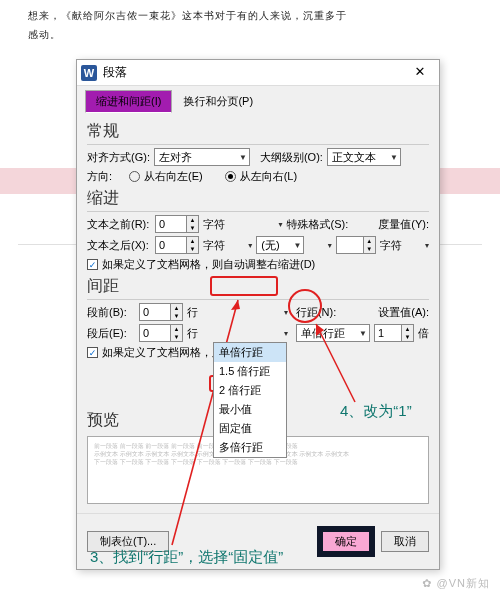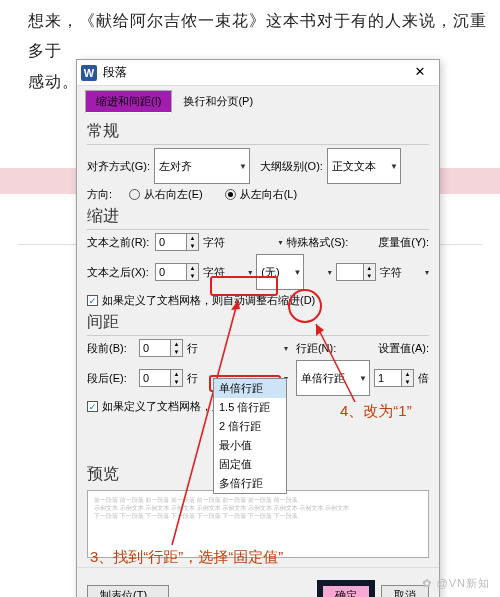--- a/index.html
+++ b/index.html
@@ -4,7 +4,7 @@
 <style>
   * { box-sizing: border-box; margin: 0; padding: 0; }
   body { font-family: "Microsoft YaHei", sans-serif; font-size: 12px; width: 500px; height: 597px; position: relative; background: #fff; color: #000; overflow: hidden; }
-  .bg-text { position: absolute; top: 6px; left: 28px; right: 10px; font-size: 16px; line-height: 1.9; color: #222; letter-spacing: 1px; }
+  .bg-text { position: absolute; top: 6px; left: 28px; right: 10px; font-size: 10px; line-height: 1.9; color: #222; letter-spacing: 1px; }
   .pink-bar { position: absolute; top: 168px; left: 0; right: 0; height: 26px; background: #f4d6da; }
   .gray-line { position: absolute; top: 244px; left: 18px; right: 18px; height: 1px; background: #e0e0e0; }
   .dialog { position: absolute; top: 59px; left: 76px; width: 364px; background: #f0f0f0; border: 1px solid #a0a0a0; box-shadow: 2px 2px 8px rgba(0,0,0,0.2); }

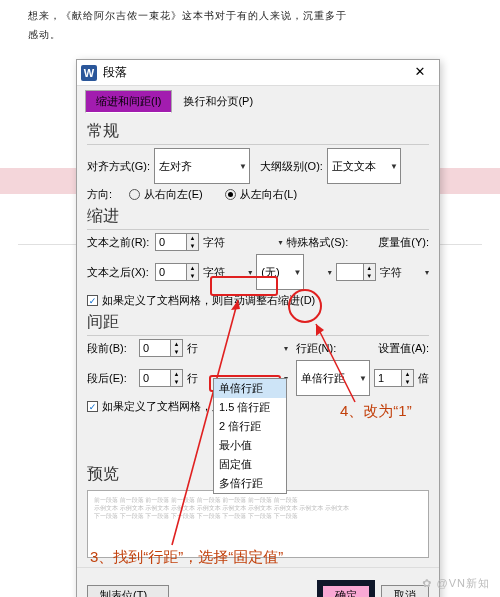--- a/index.html
+++ b/index.html
@@ -19,7 +19,7 @@
   .group-label { font-size: 16px; color: #333; margin: 4px 0 2px; }
   .row { display: flex; align-items: center; margin: 3px 0; gap: 4px; }
   .lbl { font-size: 11px; white-space: nowrap; }
-  .combo { display: inline-flex; align-items: center; background: #fff; border: 1px solid #888; height: 36px; font-size: 11px; padding: 0 2px 0 4px; }
+  .combo { display: inline-flex; align-items: center; background: #fff; border: 1px solid #888; height: 18px; font-size: 11px; padding: 0 2px 0 4px; }
   .combo-w1 { width: 96px; }
   .combo-w2 { width: 74px; }
   .combo-w3 { width: 48px; }

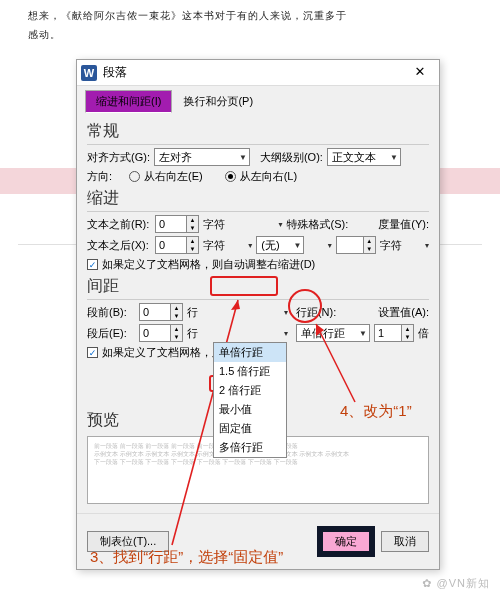--- a/index.html
+++ b/index.html
@@ -40,7 +40,7 @@
   .spacer { flex: 1; }
   .red-box { position: absolute; border: 2px solid #e02020; border-radius: 3px; pointer-events: none; }
   .red-circle { position: absolute; border: 2.5px solid #e02020; border-radius: 50%; pointer-events: none; }
-  .red-text { position: absolute; color: #c2410c; font-size: 15px; }
+  .red-text { position: absolute; color: #0f766e; font-size: 15px; }
   .watermark { position: absolute; right: 10px; bottom: 6px; font-size: 11px; color: #bbb; letter-spacing: 1px; }
   svg.arrow { position: absolute; pointer-events: none; }
   .hr { border-top: 1px solid #ccc; margin: 2px 0 3px; }

